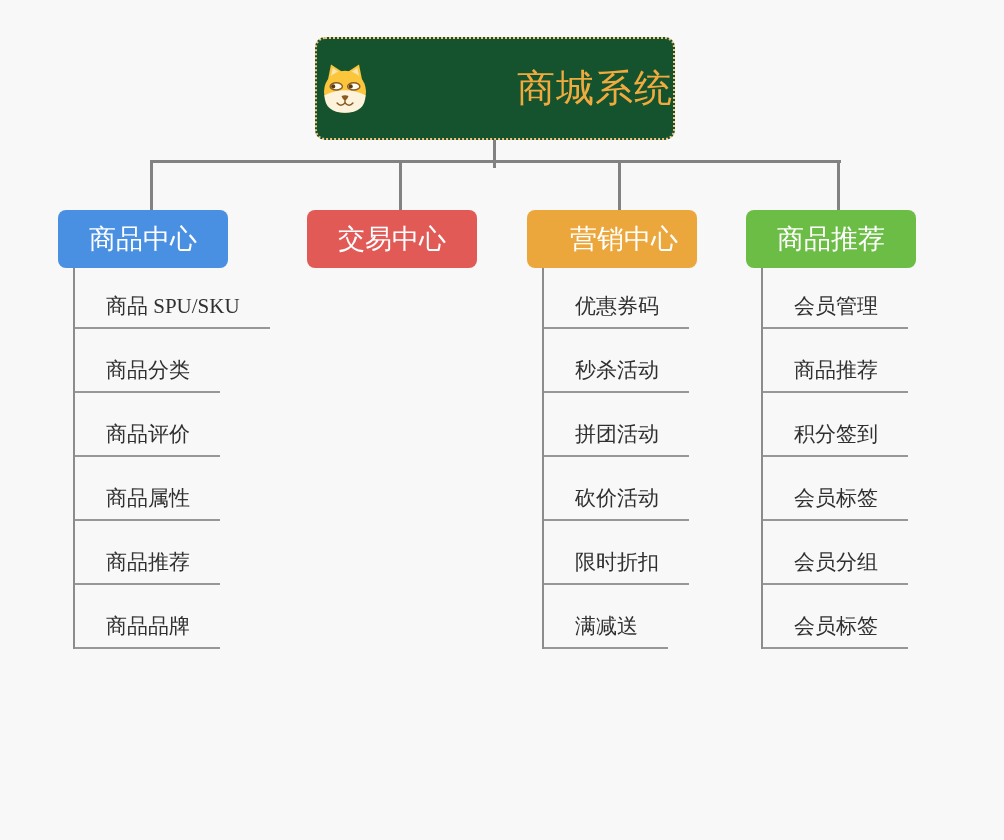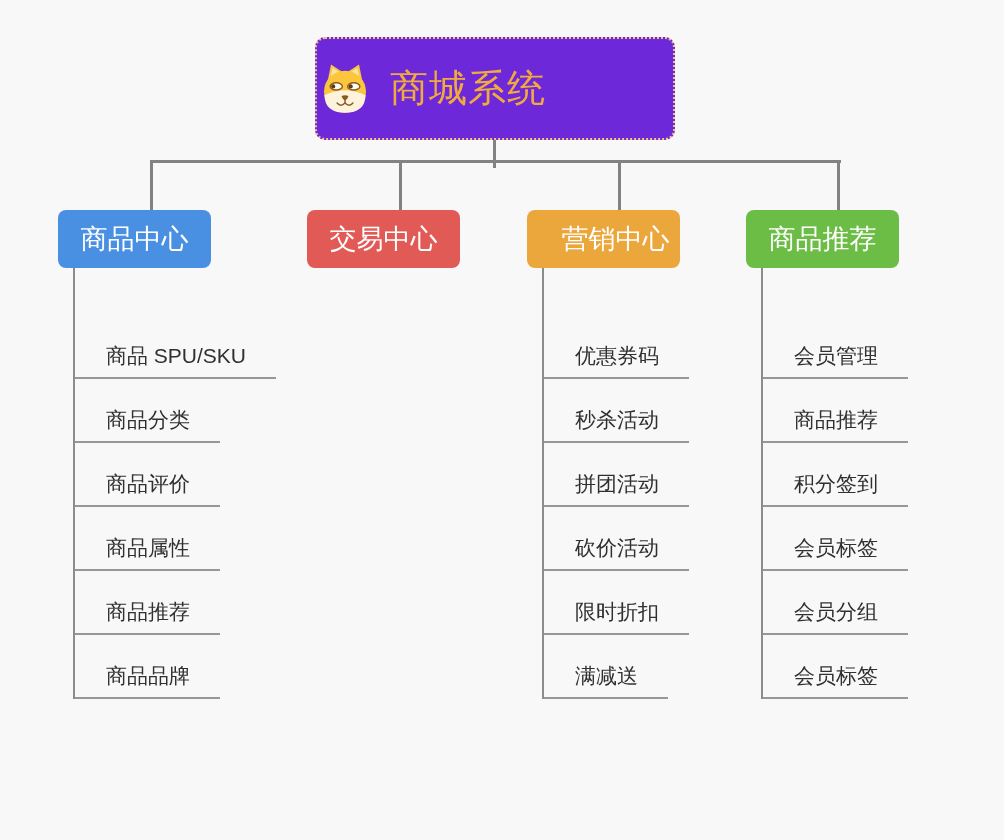--- a/index.html
+++ b/index.html
@@ -17,11 +17,11 @@
   .root-node{
     position:absolute;left:315px;top:37px;
     width:360px;height:103px;
-    background:#6d28d9;
+    background:#14532d;
     border:2px dotted #f6c479;
     border-radius:10px;
     box-sizing:border-box;
-    display:flex;align-items:center;justify-content:flex-start;
+    display:flex;align-items:center;justify-content:space-between;
     gap:17px;
     cursor:default;
   }

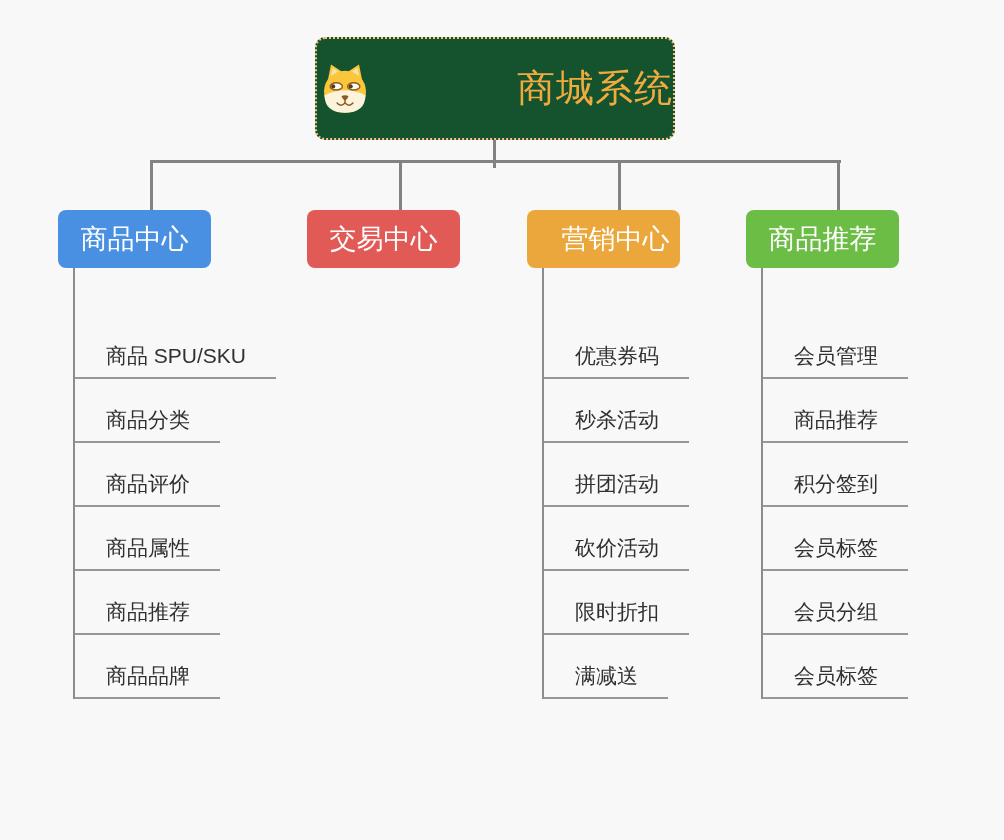--- a/index.html
+++ b/index.html
@@ -49,7 +49,7 @@
   .column.c2{left:527px;}
   .column.c3{left:746px;}
   .branch-header{
-    width:153px;height:58px;
+    width:170px;height:58px;
     border-radius:8px;
     color:#ffffff;
     font-size:27px;

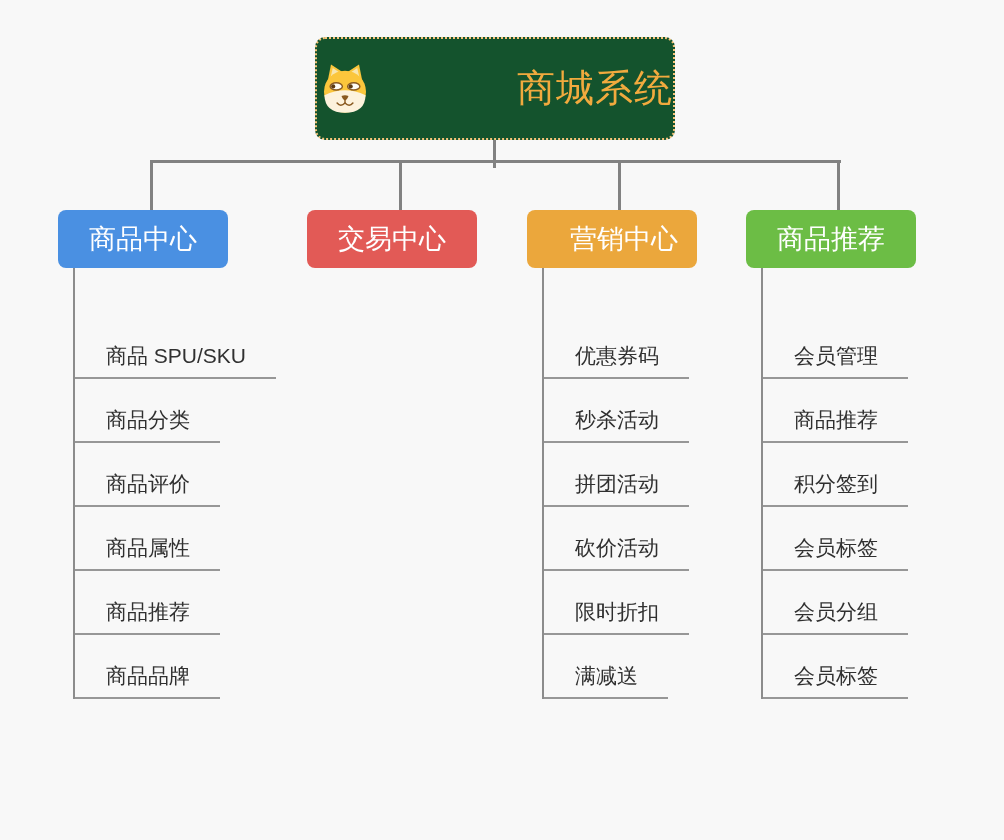--- a/index.html
+++ b/index.html
@@ -81,7 +81,7 @@
     white-space:nowrap;
     cursor:default;
   }
-  .leaf:first-child{height:111px;}
+  .leaf:first-child{height:61px;font-family:Liberation Serif, serif;}
 </style>
 </head>
 <body>

